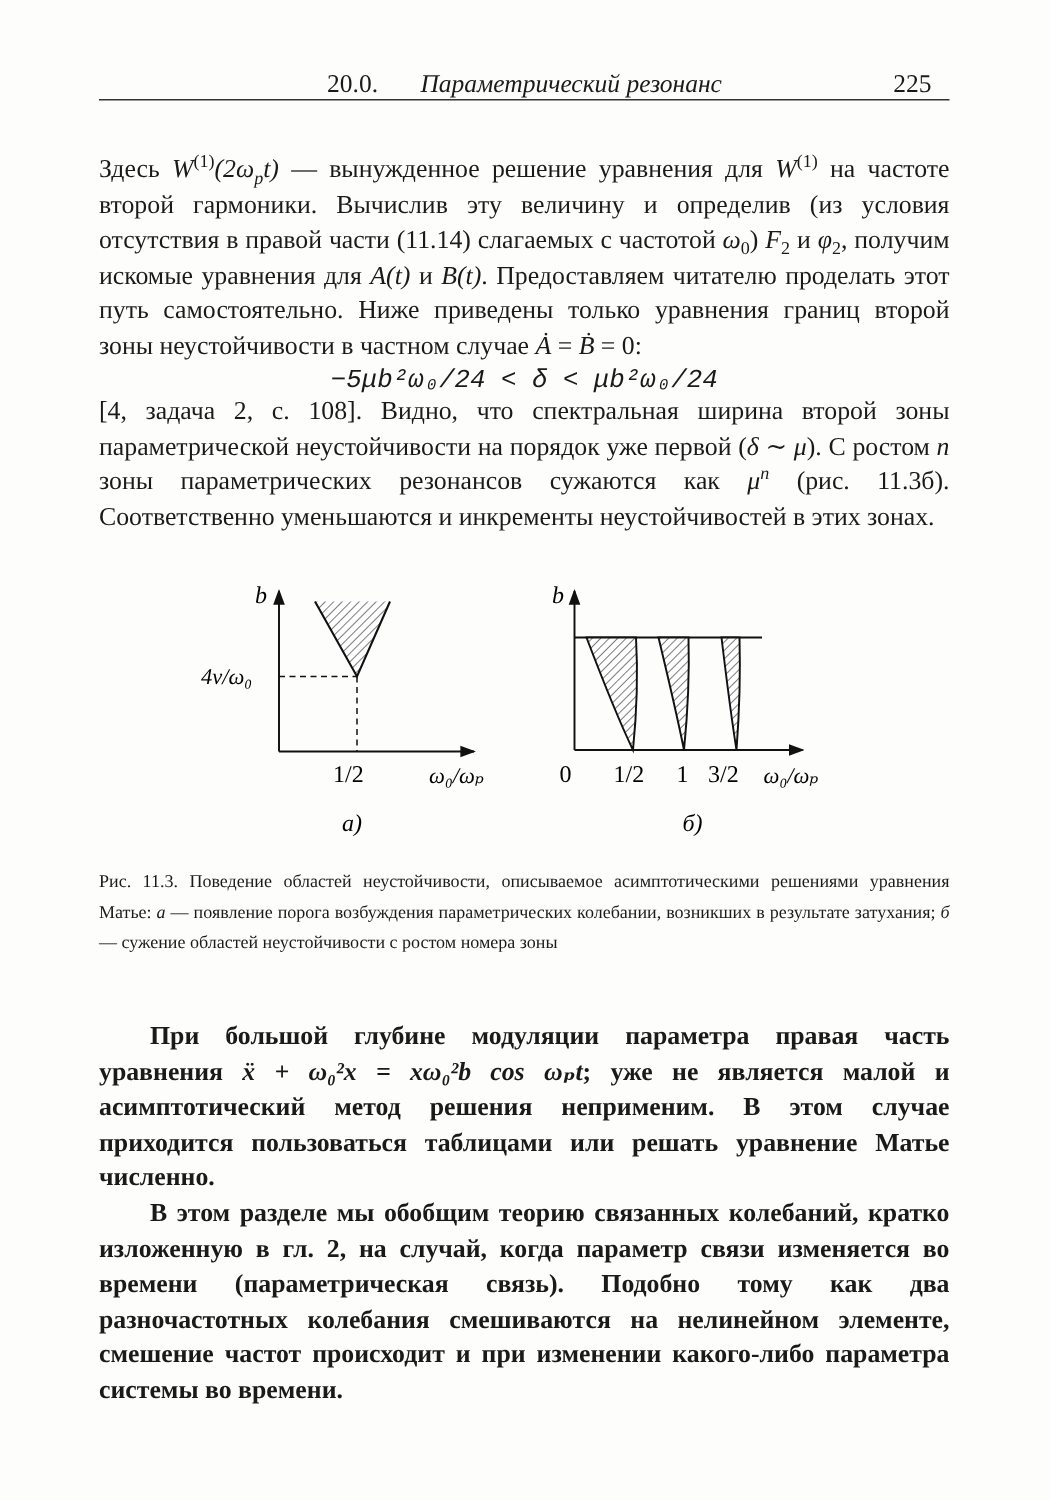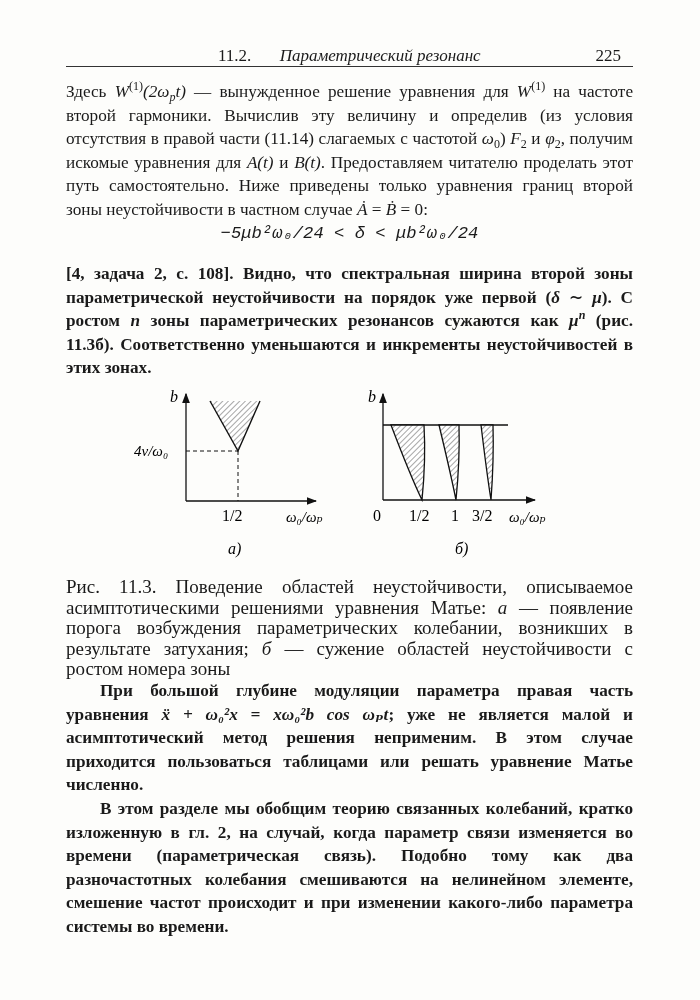--- a/index.html
+++ b/index.html
@@ -22,7 +22,7 @@
 <body>
 
 <div class="header">
-  <span class="sect"><span>11.2.</span> <i>Параметрический резонанс</i></span>
+  <span class="sect"><span>20.0.</span> <i>Параметрический резонанс</i></span>
   <span class="pageno">225</span>
 </div>
 

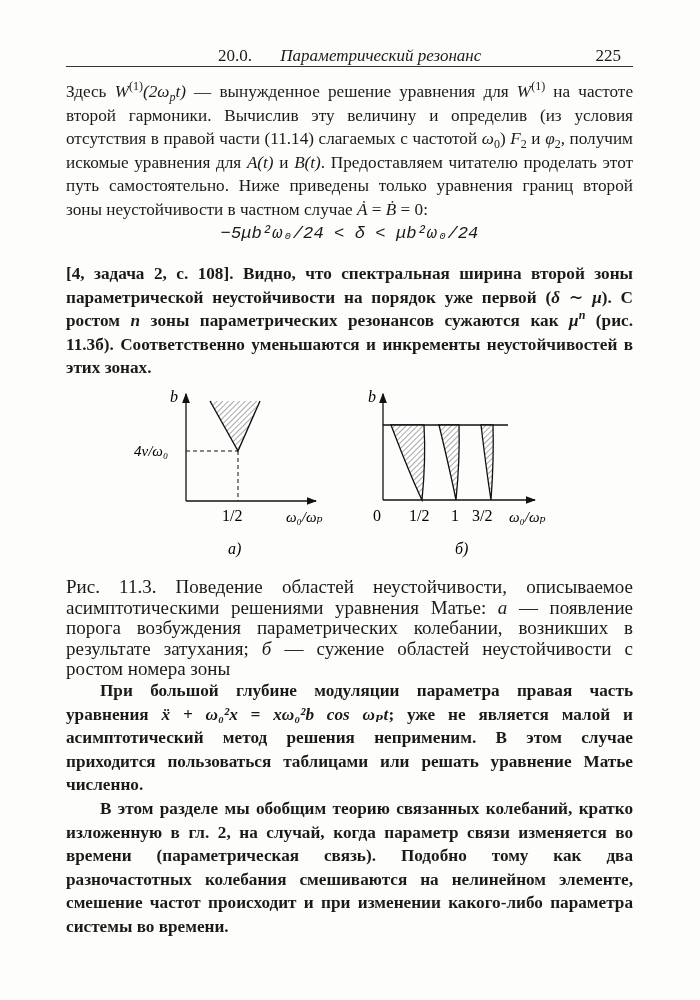--- a/index.html
+++ b/index.html
@@ -26,7 +26,7 @@
   <span class="pageno">225</span>
 </div>
 
-<div class="text" style="top:80px;">
+<div class="text" style="top:101px;">
   <p>
     <span>Здесь </span><span class="m">W</span><sup>(1)</sup><span class="m"><span>(2ω</span><sub>p</sub><span>t)</span></span><span> — вынужденное решение уравнения для </span><span class="m">W</span><sup>(1)</sup><span> на частоте второй гармоники. Вычислив эту величину и определив (из условия отсутствия в правой части (11.14) слагаемых с частотой </span><span class="m">ω</span><sub>0</sub>) <span class="m">F</span><sub>2</sub><span> и </span><span class="m">φ</span><sub>2</sub><span>, получим искомые уравнения для </span><span class="m">A(t)</span><span> и </span><span class="m">B(t)</span><span>. Предоставляем читателю проделать этот путь самостоятельно. Ниже приведены только уравнения границ второй зоны неустойчивости в частном случае </span><span class="m">Ȧ</span><span> = </span><span class="m">Ḃ</span><span> = 0:</span>
   </p>

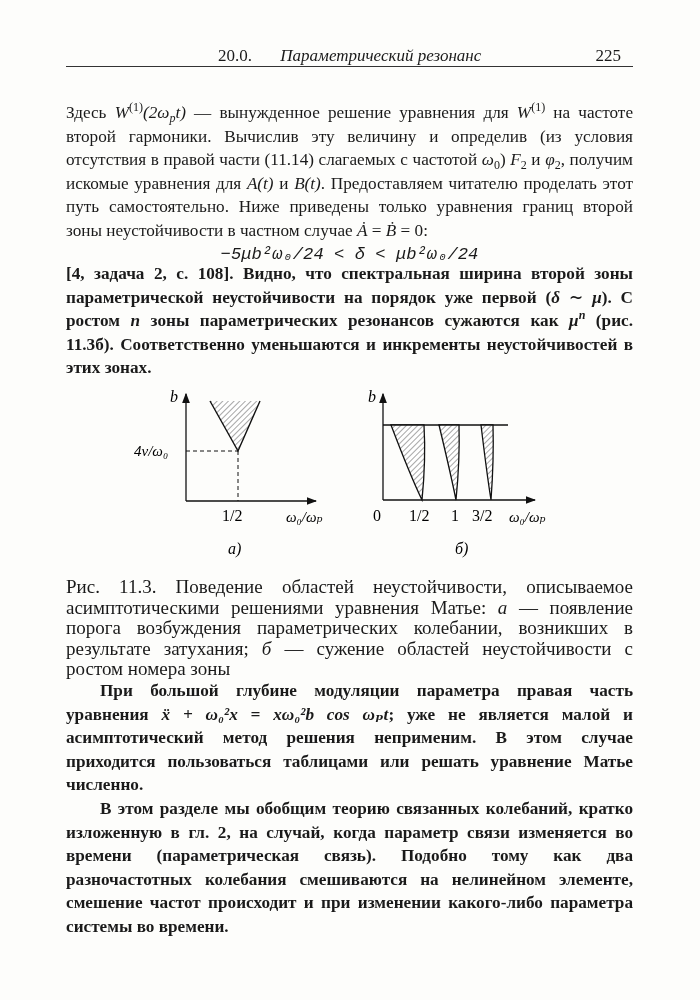--- a/index.html
+++ b/index.html
@@ -33,7 +33,7 @@
   <p class="formula">−5μb²ω₀/24 &lt; δ &lt; μb²ω₀/24</p>
 </div>
 
-<div class="text" style="top:262px;font-weight:bold;">
+<div class="text" style="top:262px;">
   <p><span>[4, задача 2, с. 108]. Видно, что спектральная ширина второй зоны параметрической неустойчивости на порядок уже первой (</span><span class="m">δ ∼ μ</span><span>). С ростом </span><span class="m">n</span><span> зоны параметрических резонансов сужаются как </span><span class="m">μ</span><sup class="m">n</sup><span> (рис. 11.3б). Соответственно уменьшаются и инкременты неустойчивостей в этих зонах.</span></p>
 </div>
 

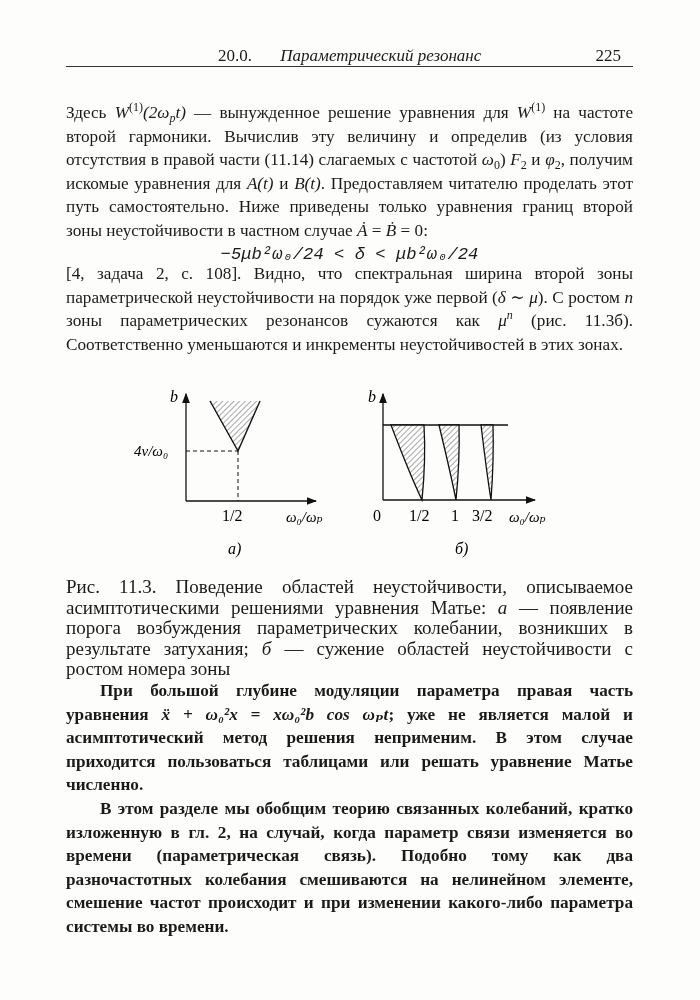--- a/index.html
+++ b/index.html
@@ -13,7 +13,7 @@
   .text p { margin:0; }
   .indent { text-indent:34px;font-weight:bold; }
   .formula { text-align:center; font-style:italic;font-family:Liberation Mono, monospace; }
-  .caption { position:absolute; left:66px; width:567px; top:577px; font-size:19px; line-height:20.5px; text-align:justify; }
+  .caption { position:absolute; left:66px; width:567px; top:577px; font-size:12px; line-height:20.5px; text-align:justify; }
   .m { font-style:italic; }
   svg text { font-family:"Liberation Serif","DejaVu Serif",serif; }
   sup,sub { font-size:70%; line-height:0; }

